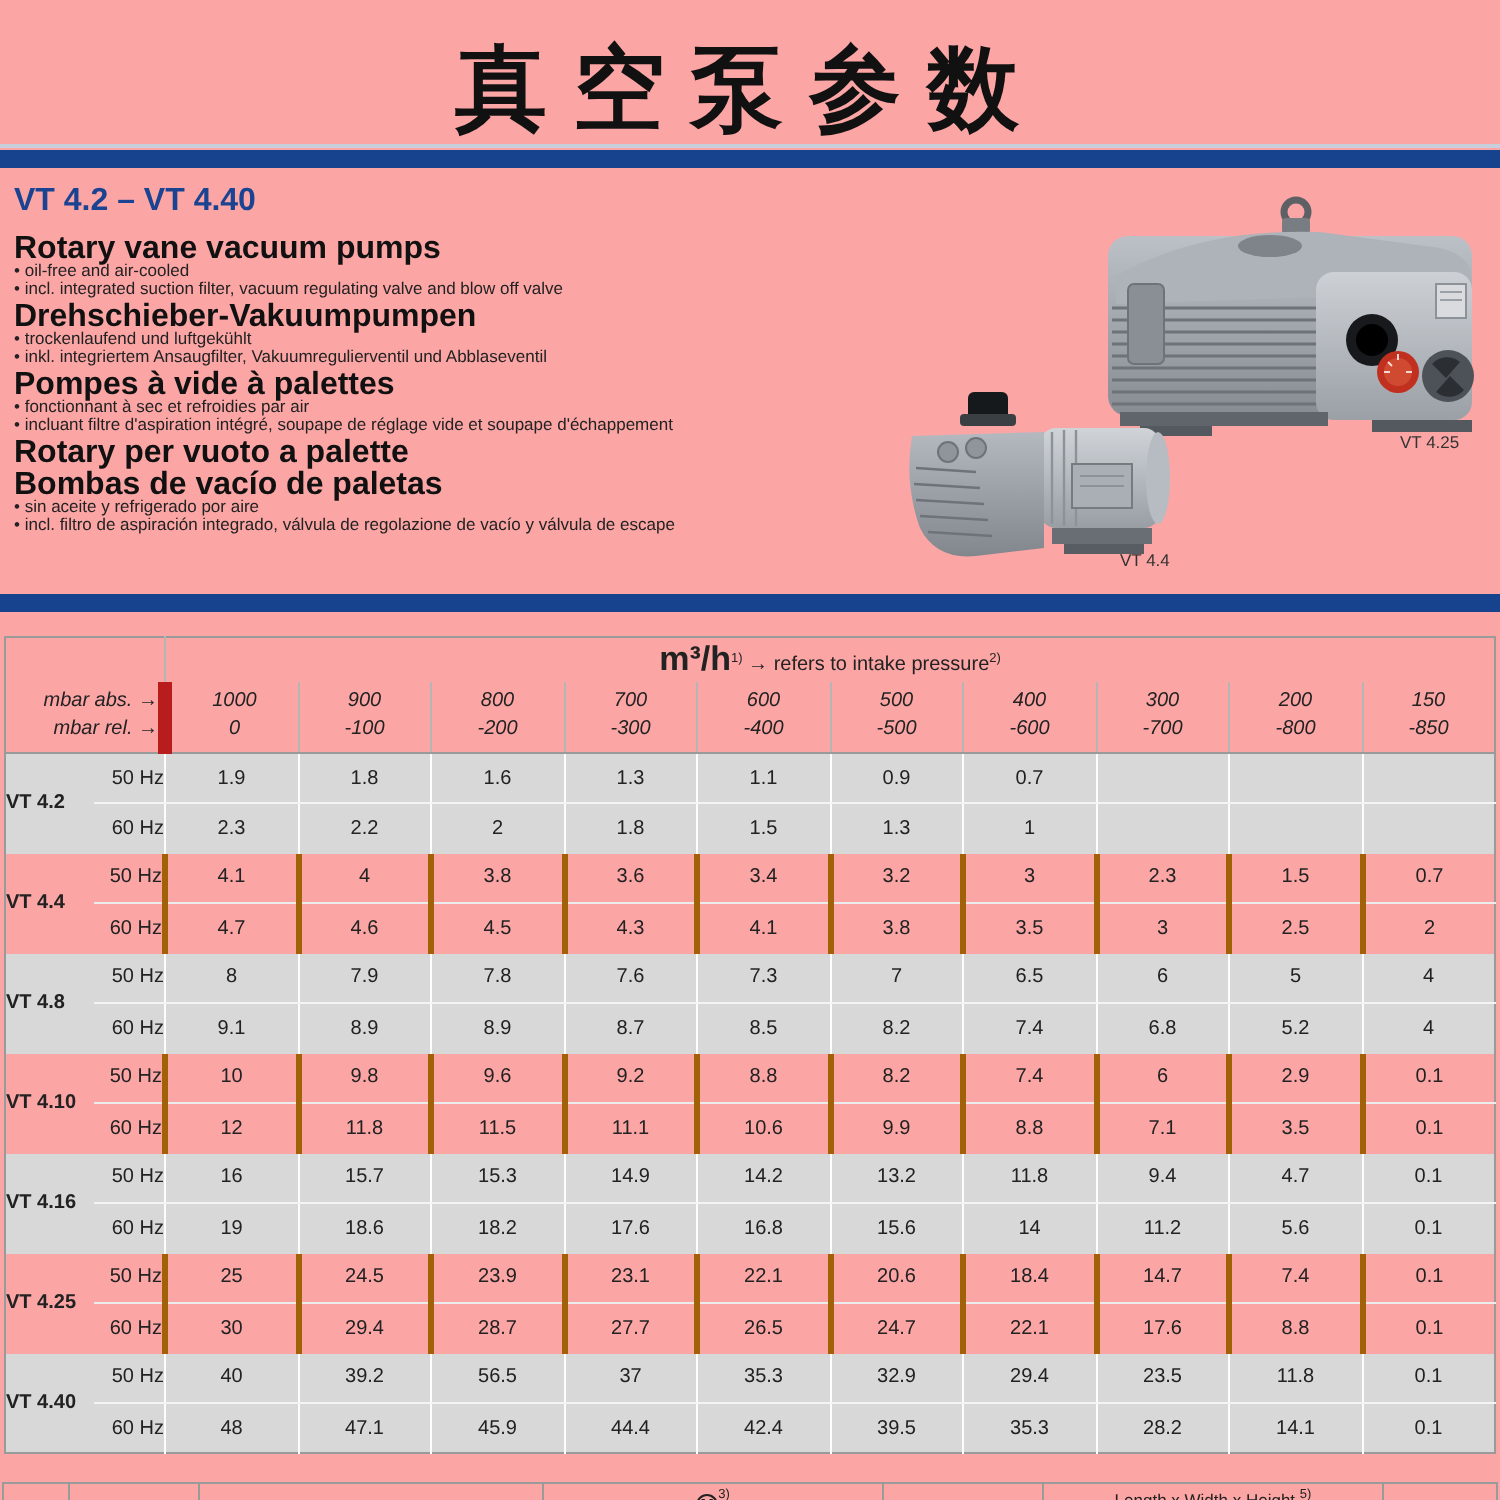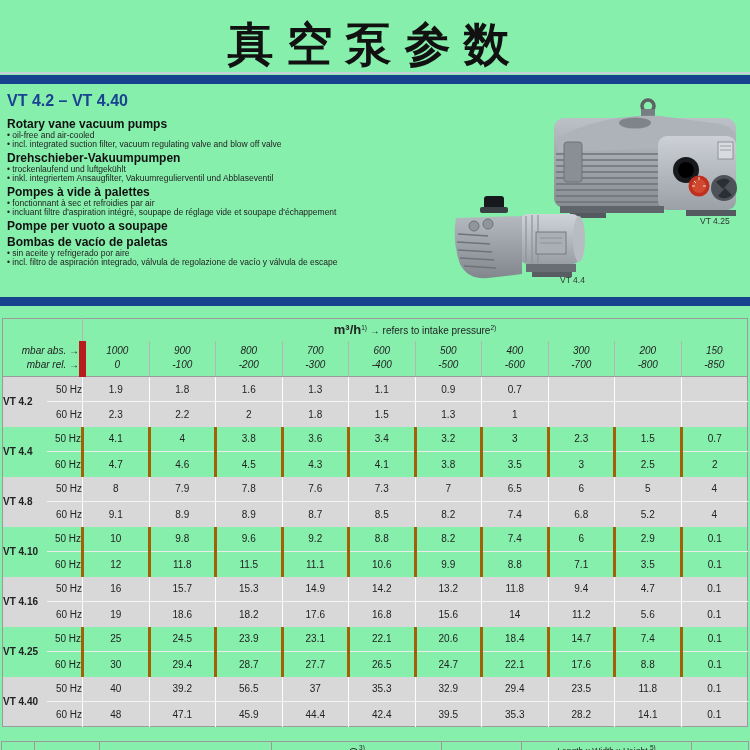--- a/index.html
+++ b/index.html
@@ -5,7 +5,7 @@
   * { margin:0; padding:0; box-sizing:border-box; }
   html,body { width:750px; height:750px; }
   body { font-family:"Liberation Sans","DejaVu Sans",sans-serif; background:#fff; overflow:hidden; position:relative; }
-  .page { position:absolute; inset:0; background:#86efac; }
+  .page { position:absolute; inset:0; background:#fca5a5; }
 
   
   .doc-title { position:absolute; top:14px; left:0; width:750px; text-align:center;

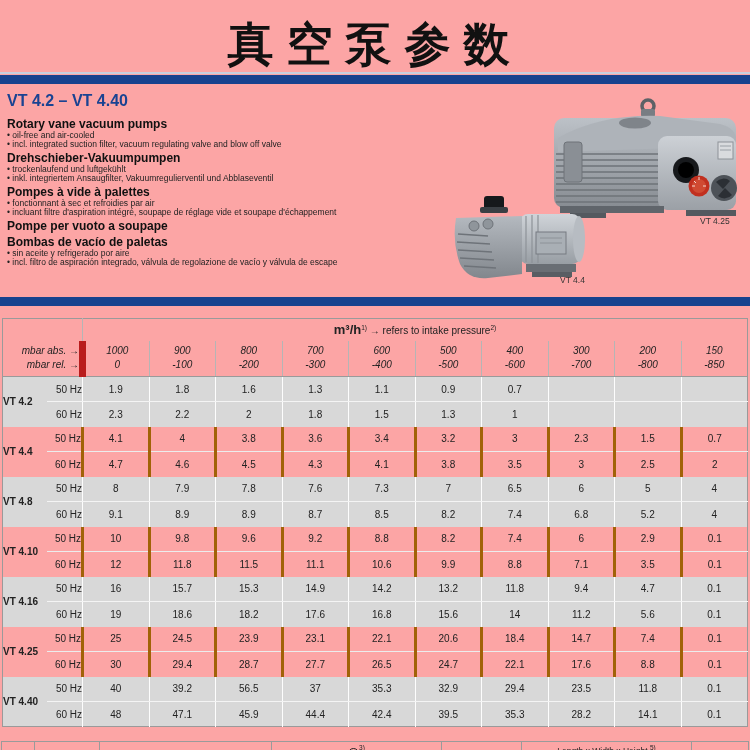--- a/index.html
+++ b/index.html
@@ -18,7 +18,7 @@
   
   .desc { position:absolute; top:92px; left:7px; width:445px; }
   .model-range { color:#1a4392; font-size:16px; font-weight:bold; margin-bottom:8px; }
-  .lang-block h2 { font-size:12px; line-height:13px; font-weight:bold; color:#111; margin-top:3px; }
+  .lang-block h2 { font-size:16px; line-height:13px; font-weight:bold; color:#111; margin-top:3px; }
   .lang-block ul { list-style:none; }
   .lang-block li { font-size:8.5px; line-height:9px; color:#222; }
   .lang-block li::before { content:"• "; }

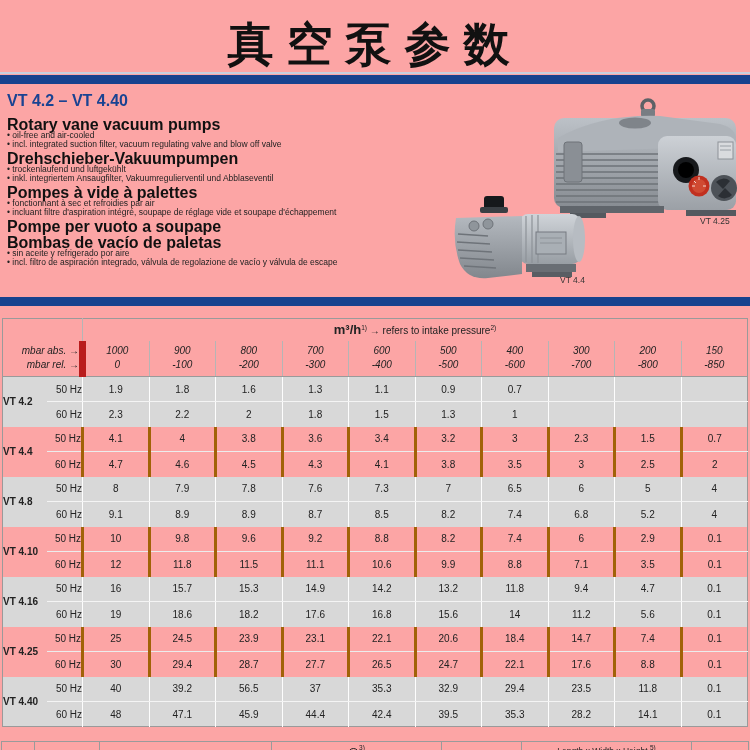--- a/index.html
+++ b/index.html
@@ -99,7 +99,7 @@
       </ul>
     </div>
     <div class="lang-block">
-      <h2>Pompe per vuoto a soupape</h2>
+      <h2>Rotary per vuoto a palette</h2>
     </div>
     <div class="lang-block">
       <h2>Bombas de vacío de paletas</h2>

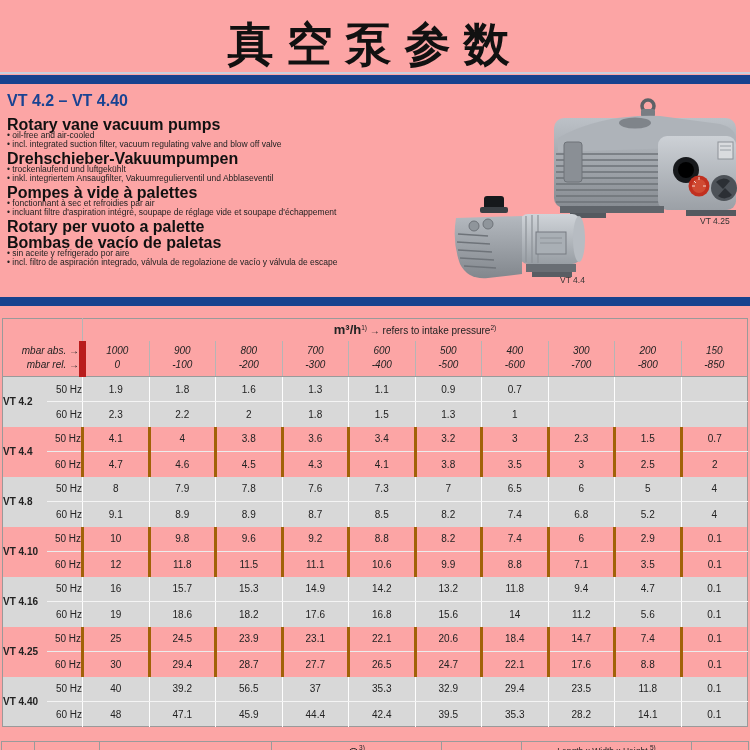--- a/index.html
+++ b/index.html
@@ -38,7 +38,7 @@
   tr.unit-row td { height:22px; }
   td.unit-cell { text-align:center; font-size:9.5px; color:#222; }
   td.corner { border-right:1px solid #b5b5b5; }
-  .unit-b { font-weight:bold; font-size:13px; }
+  .unit-b { font-weight:bold; font-size:17px; }
   td.unit-cell sup, .bt-cell sup { font-size:6.5px; vertical-align:4px; }
   .arrow-g { font-size:10px; }
   tr.mbar-row td { height:36px; border-bottom:1px solid #9a9a9a; font-style:italic; }

